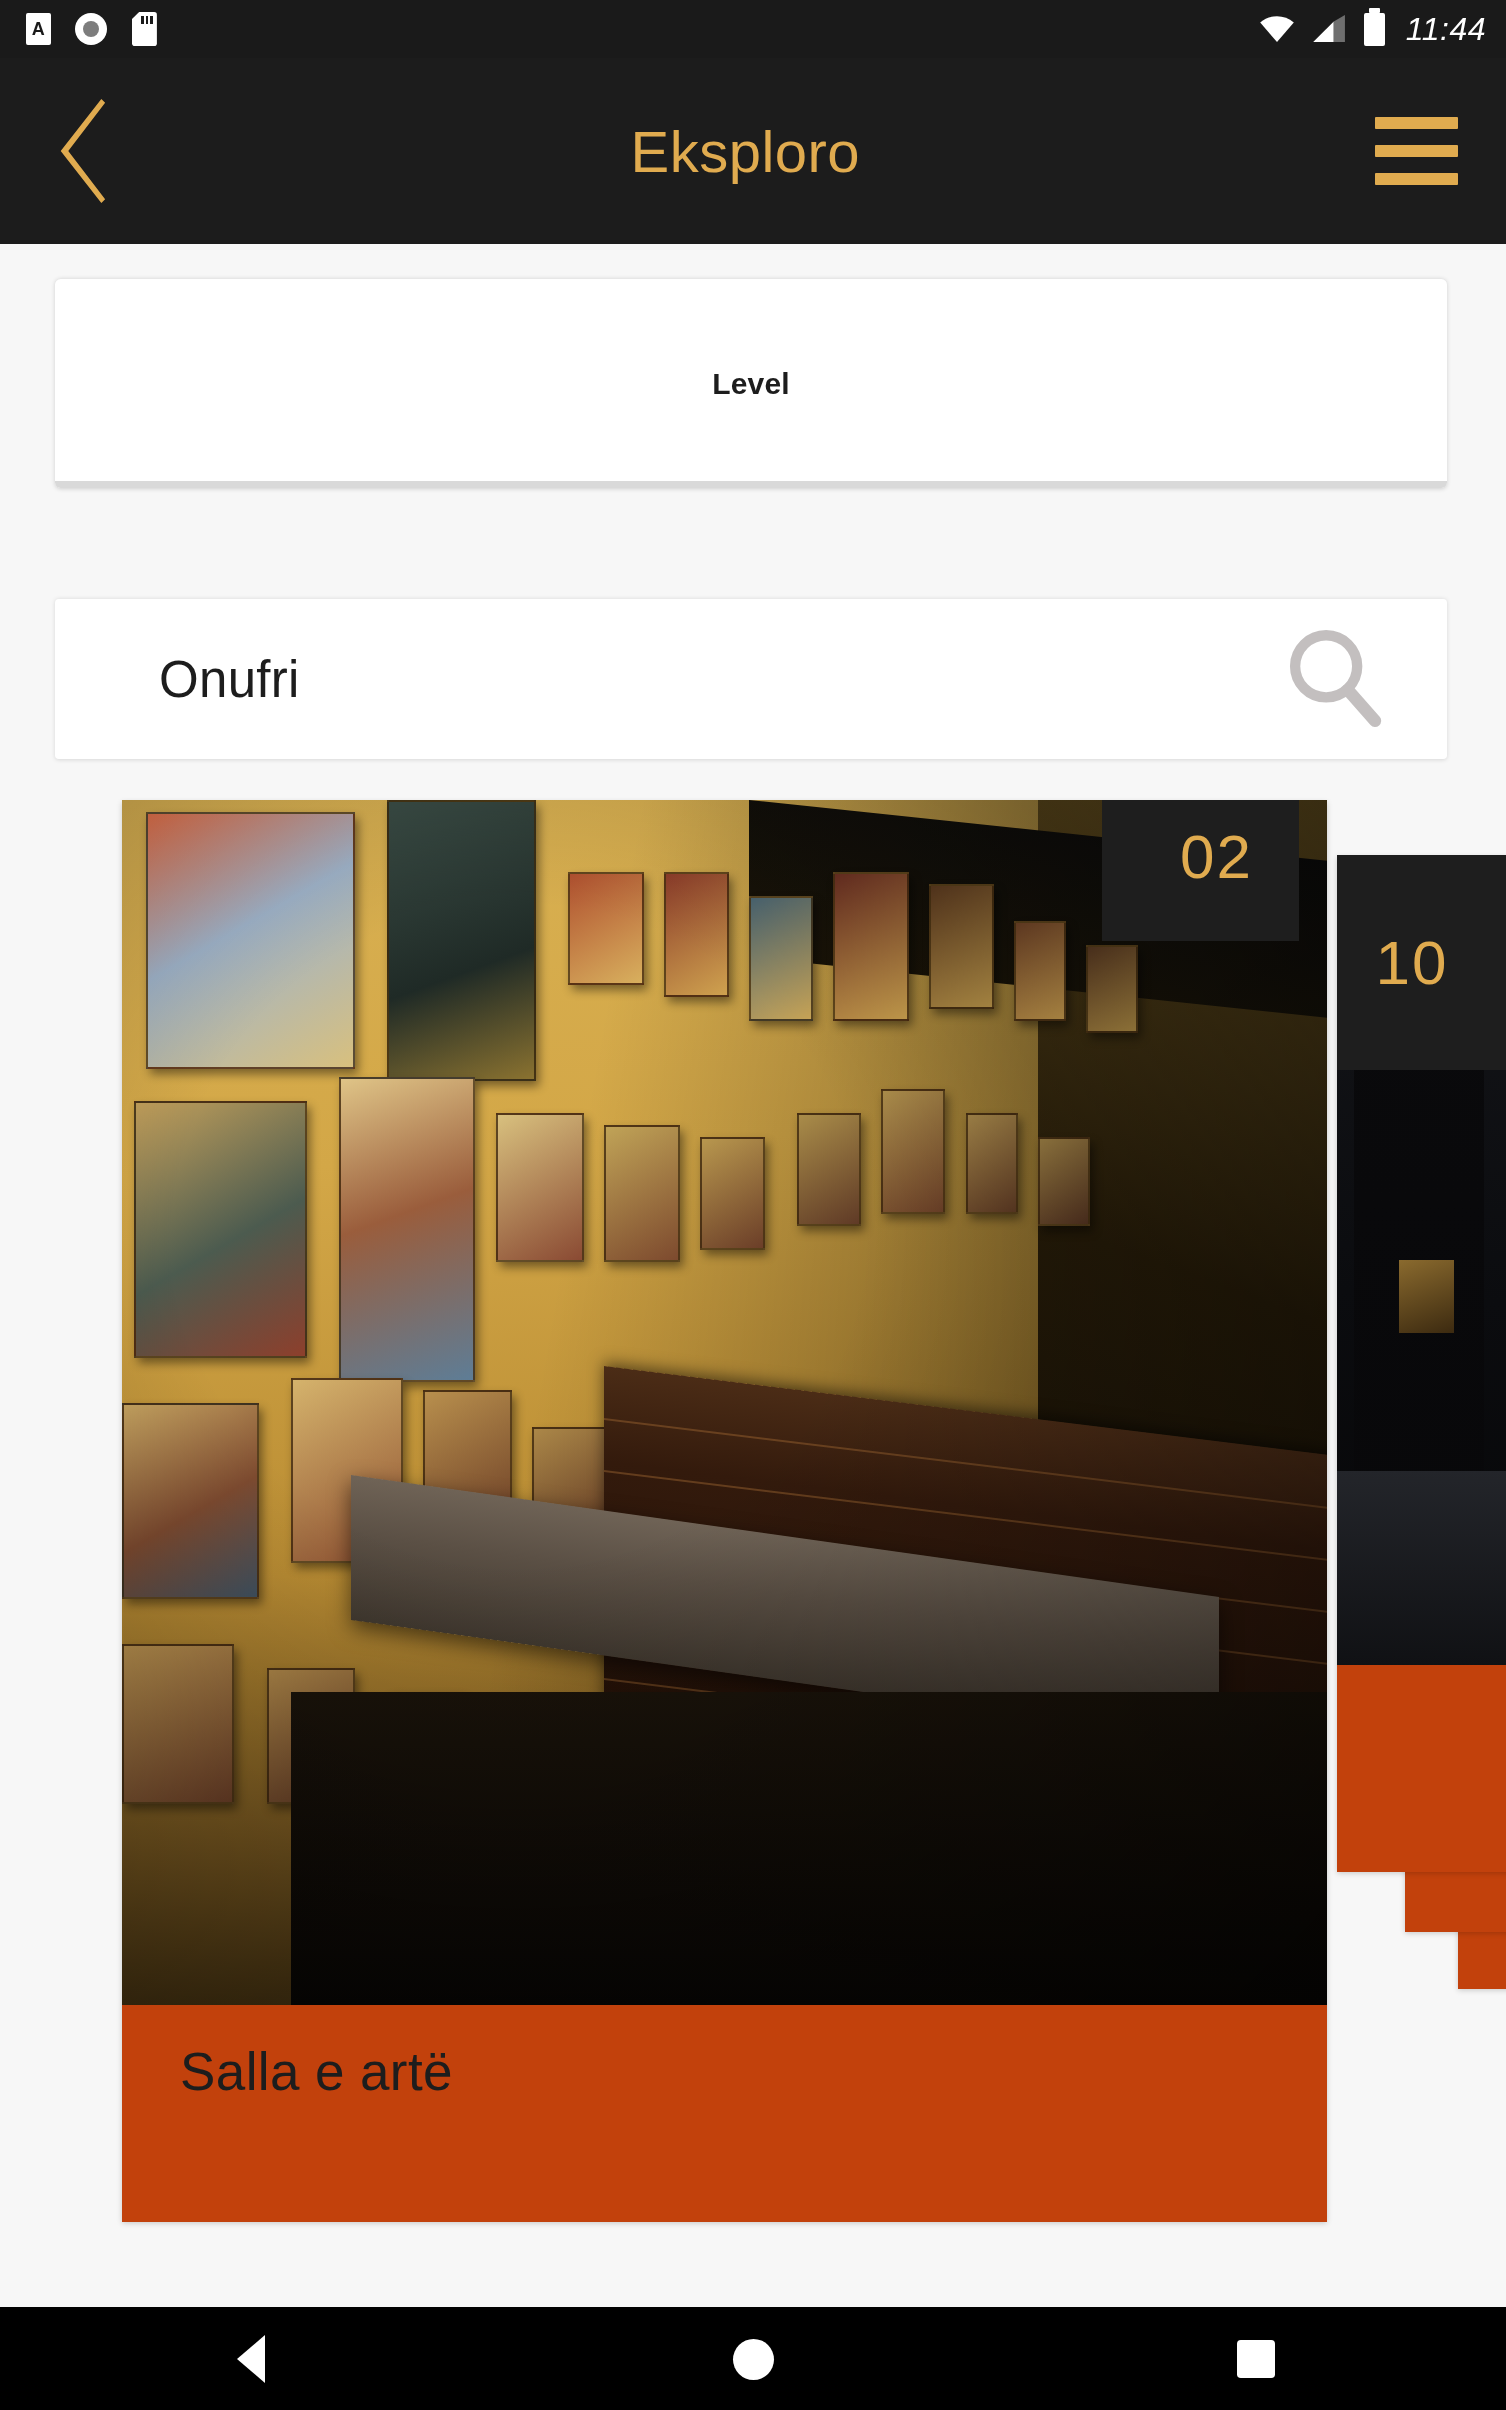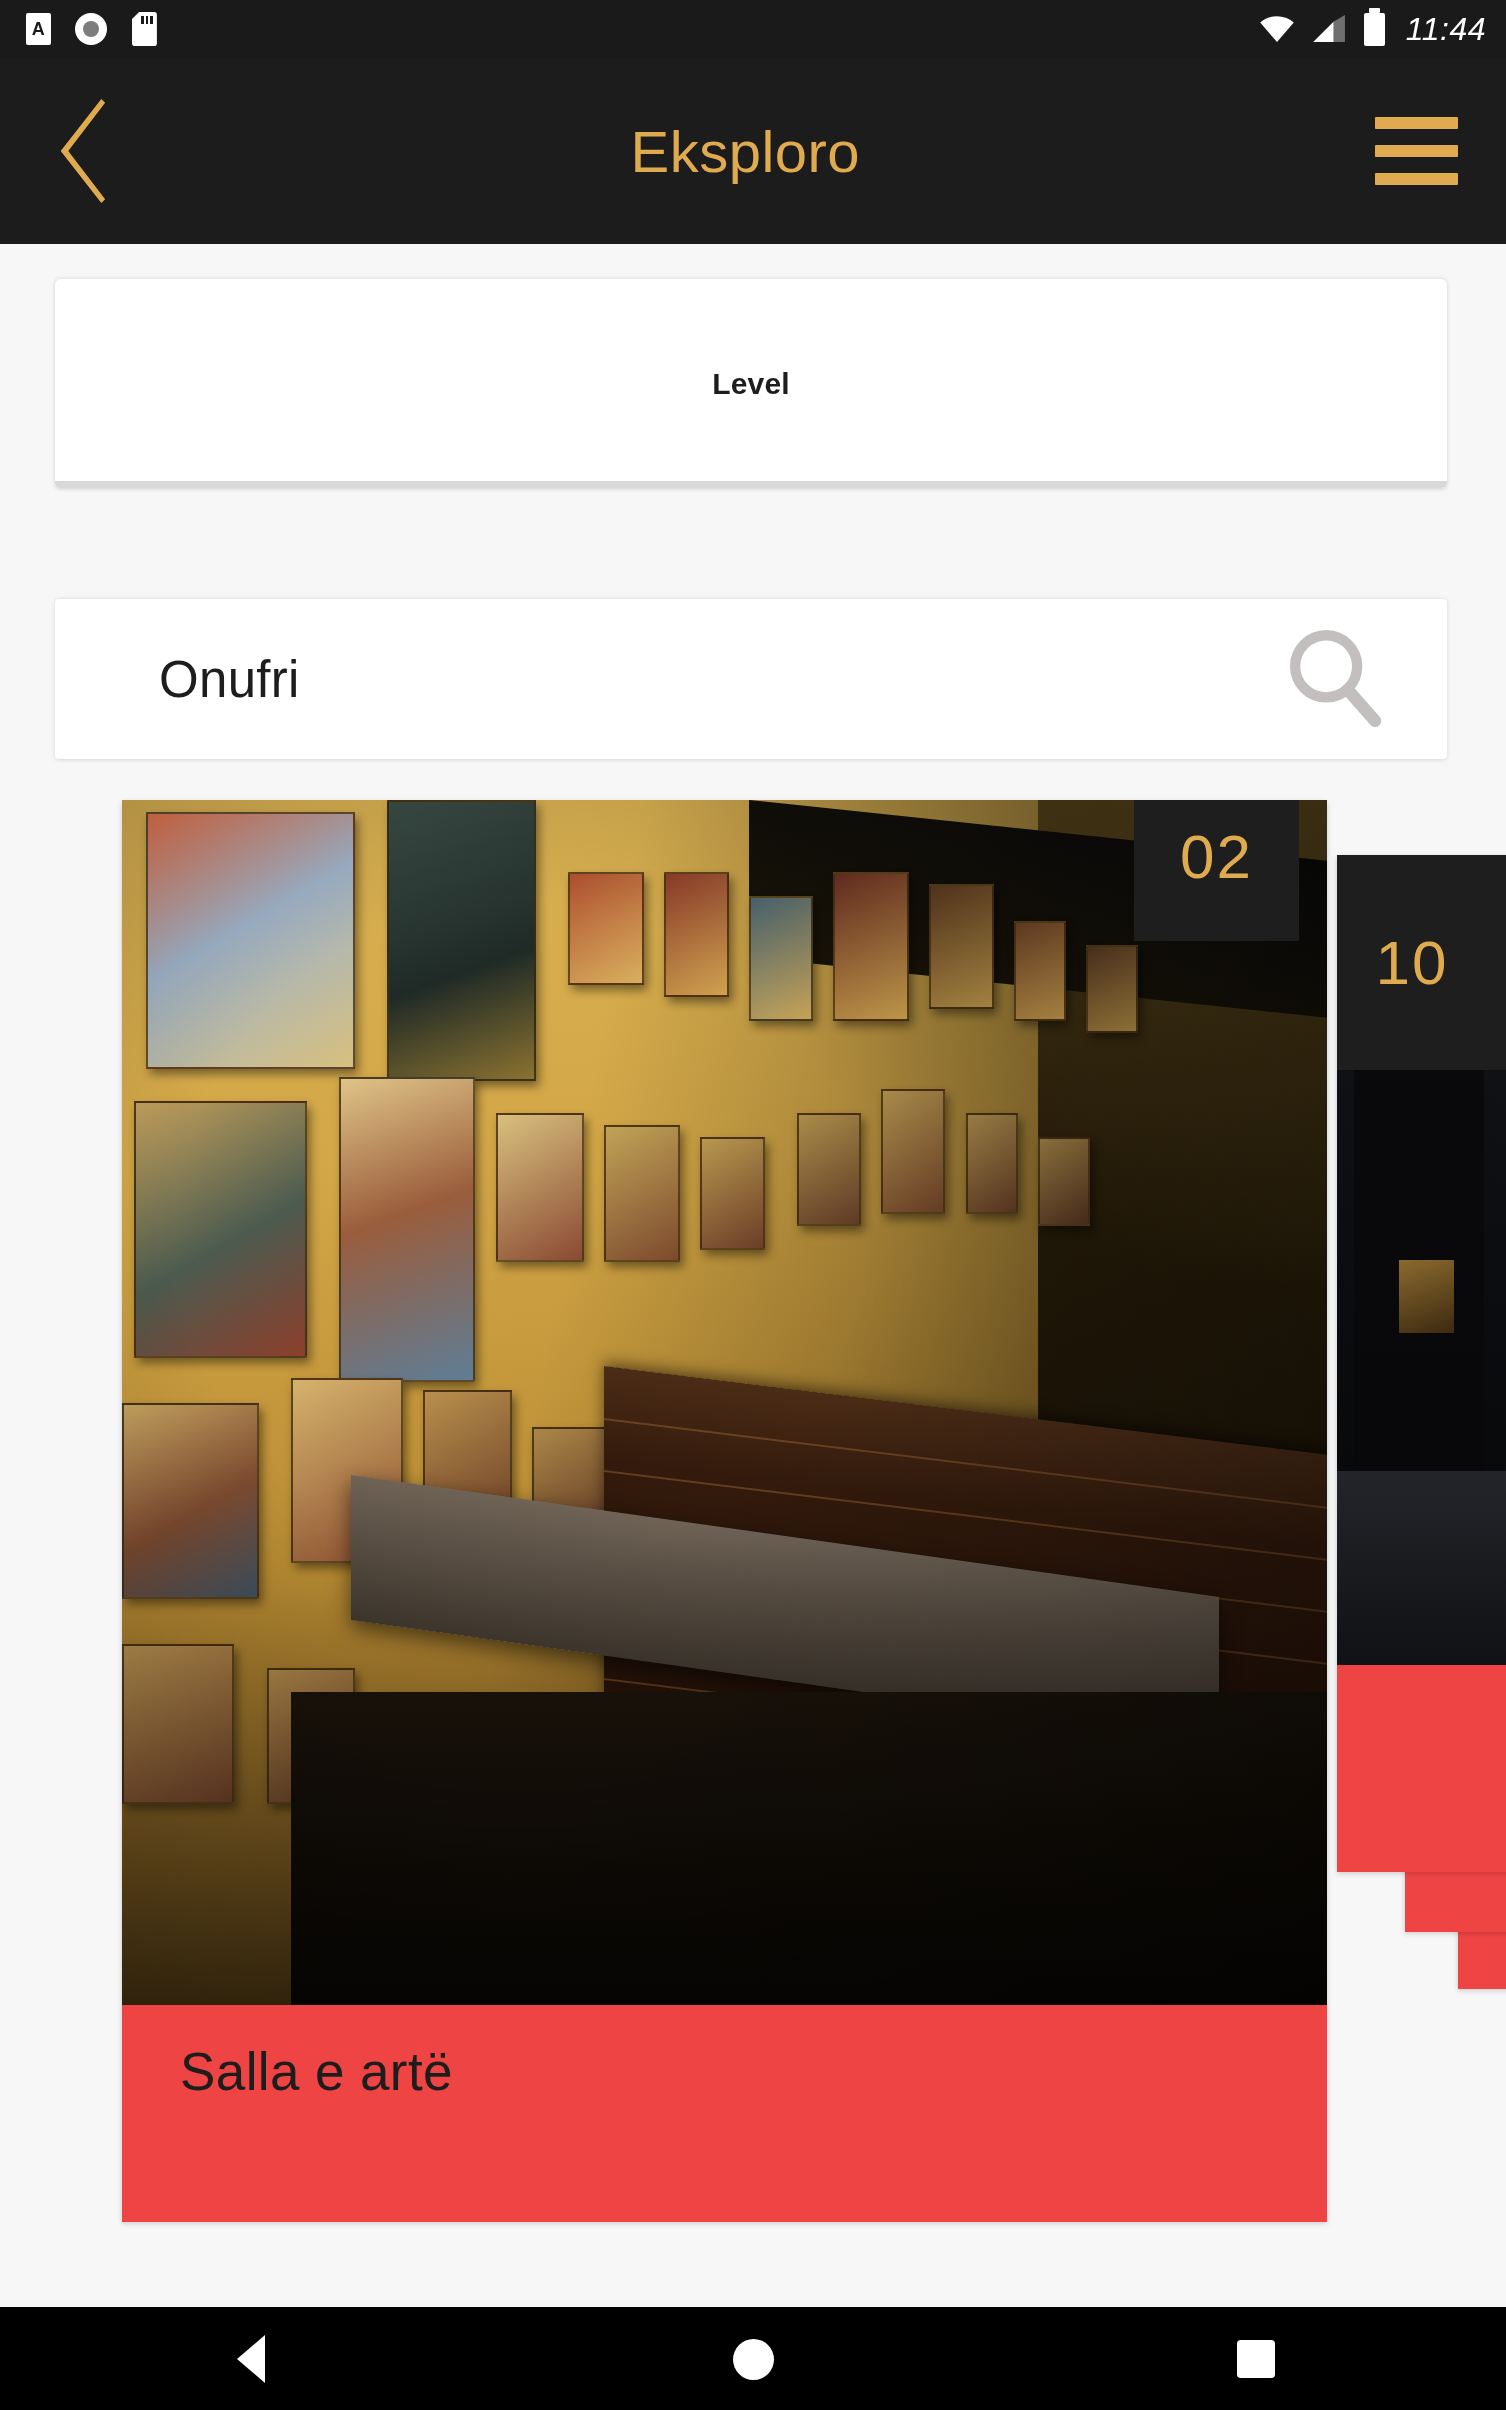--- a/index.html
+++ b/index.html
@@ -125,7 +125,7 @@
   #card-02{left:122px;top:28px;width:1205px;height:1422px;}
   #card-02 .photo{height:1205px;}
   #card-02 .footer{height:217px;}
-  #card-02 .badge{right:28px;top:-28px;width:165px;height:169px;z-index:6;}
+  #card-02 .badge{right:28px;top:-28px;width:165px;height:169px;z-index:6;padding-left:32px;}
 
   
   .gallery{position:absolute;inset:0;background:#3a2e14;}

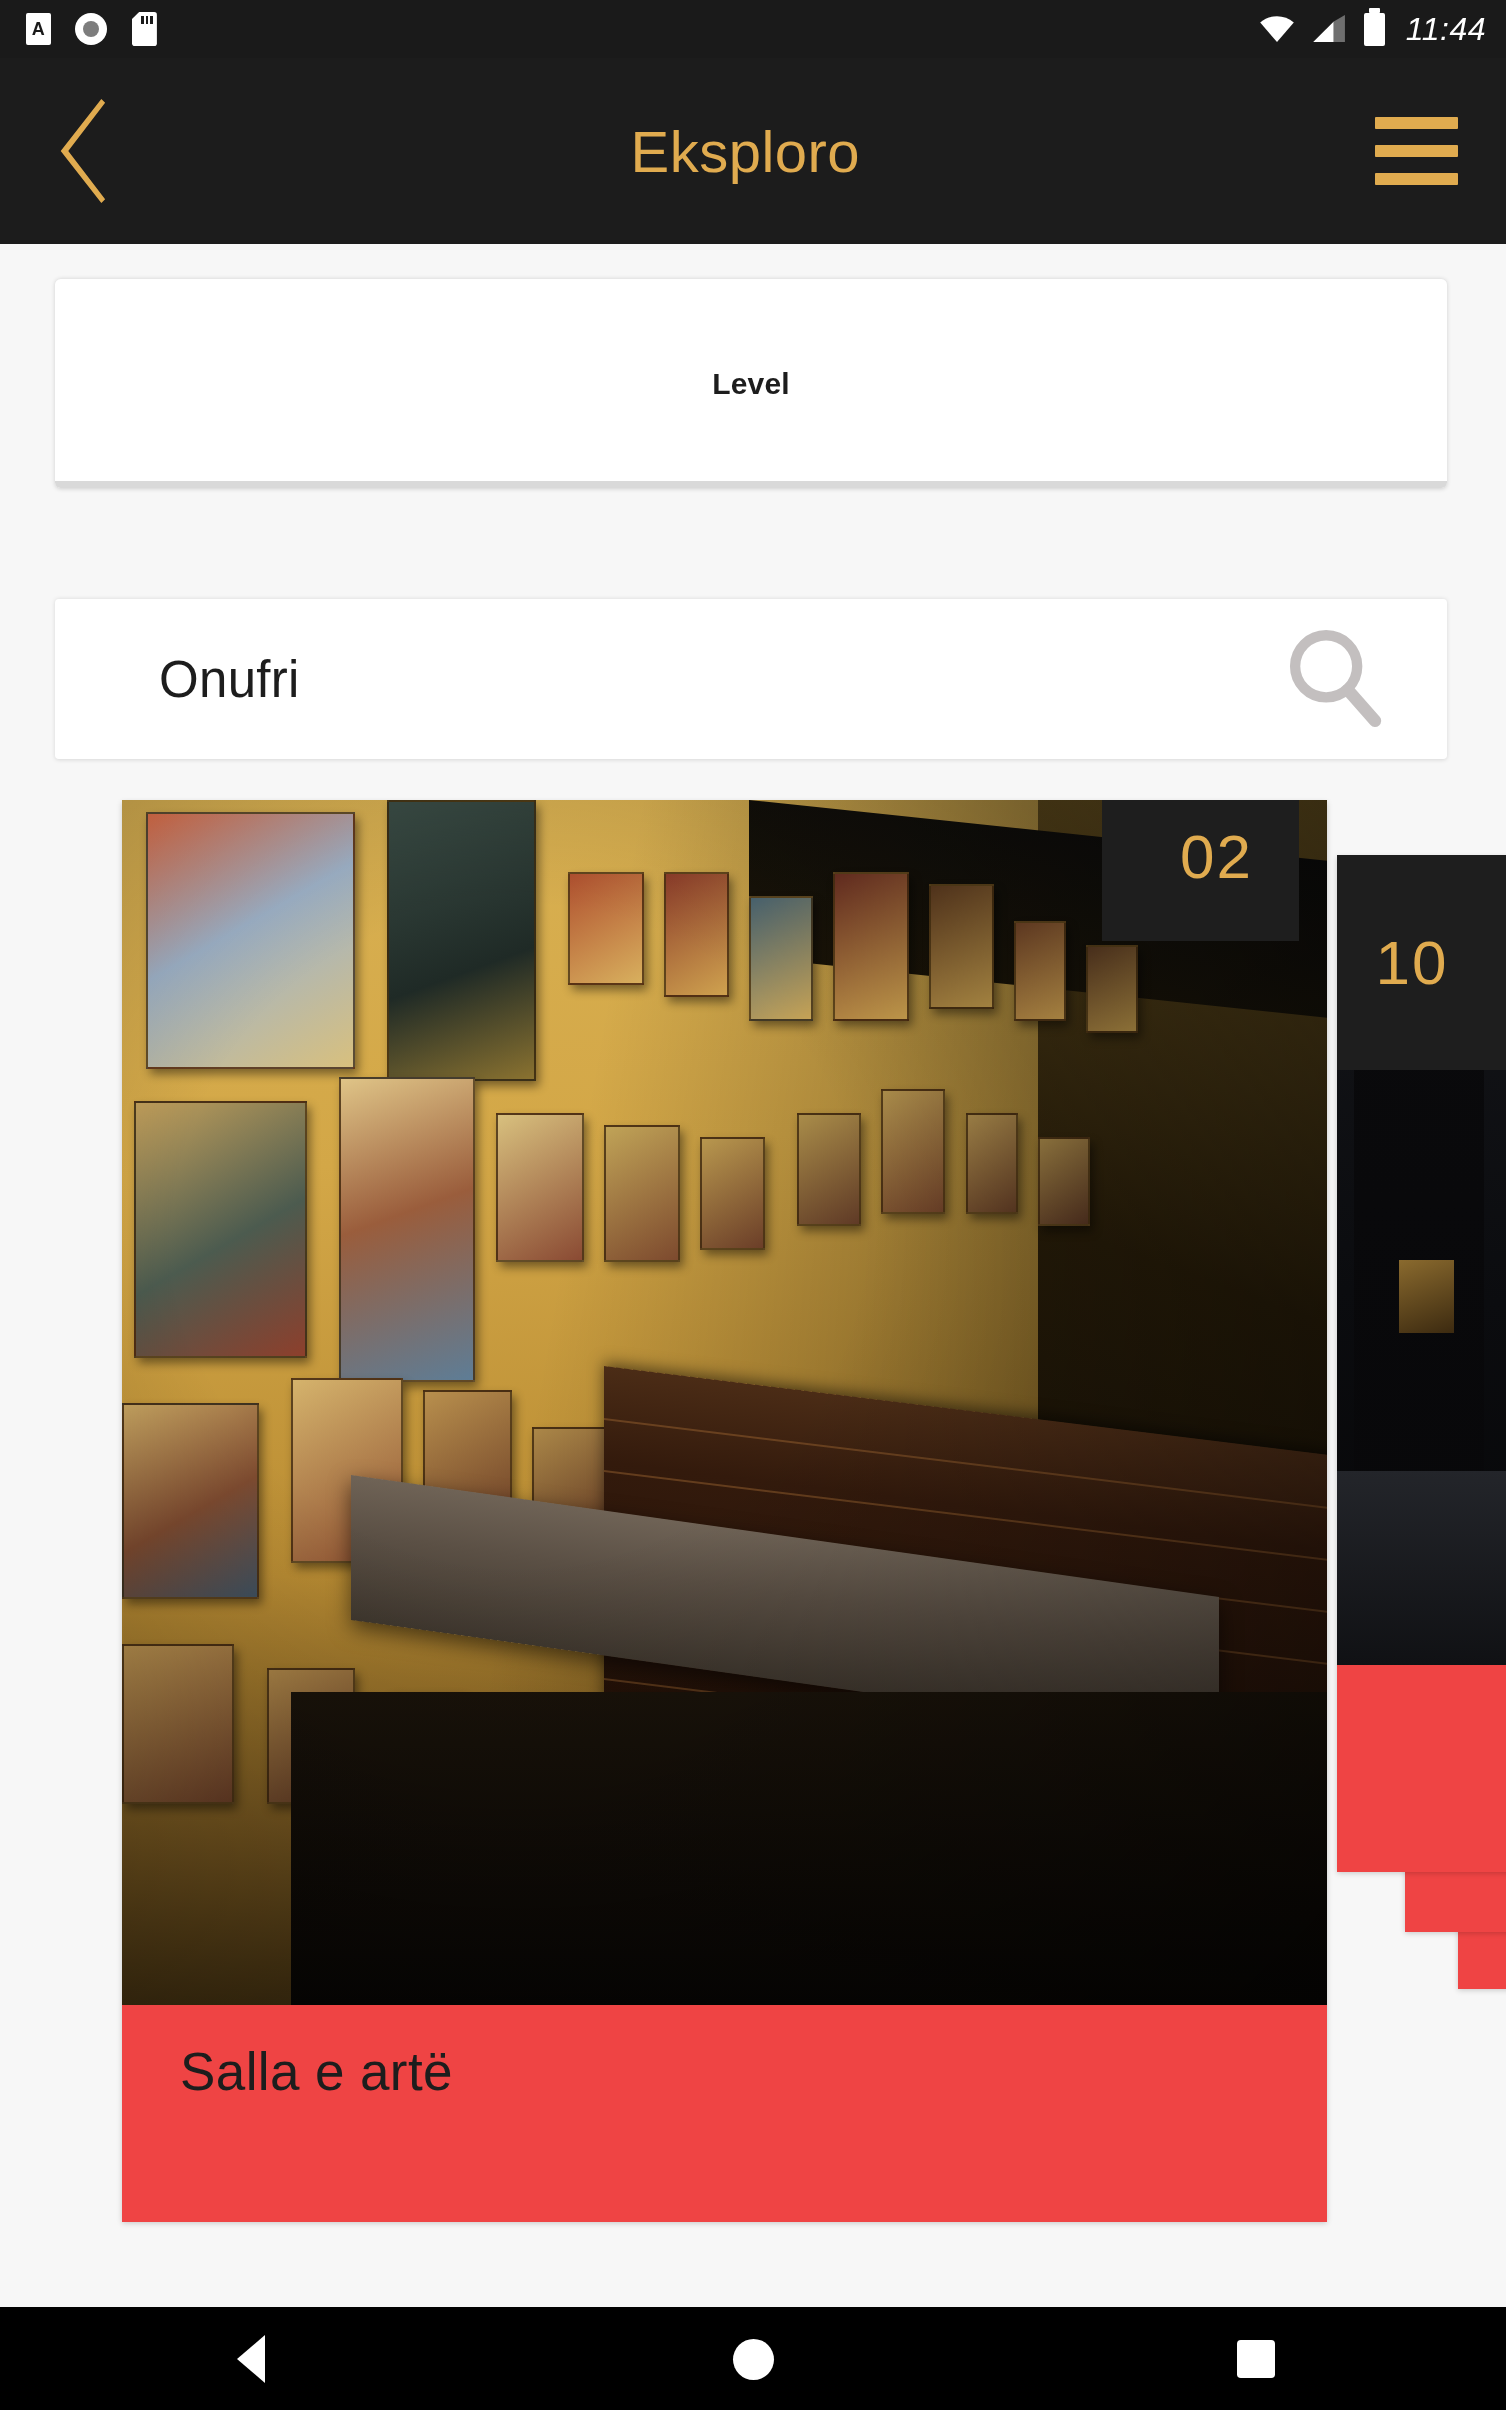--- a/index.html
+++ b/index.html
@@ -98,7 +98,7 @@
     overflow:hidden;
   }
   .room-card .photo{position:absolute;left:0;top:0;right:0;overflow:hidden;}
-  .room-card .footer{position:absolute;left:0;right:0;bottom:0;background:#ef4444;}
+  .room-card .footer{position:absolute;left:0;right:0;bottom:0;background:#c2410c;}
   .room-title{
     position:absolute;left:58px;top:36px;font-size:53px;color:#1d1d1d;letter-spacing:0.4px;
   }

